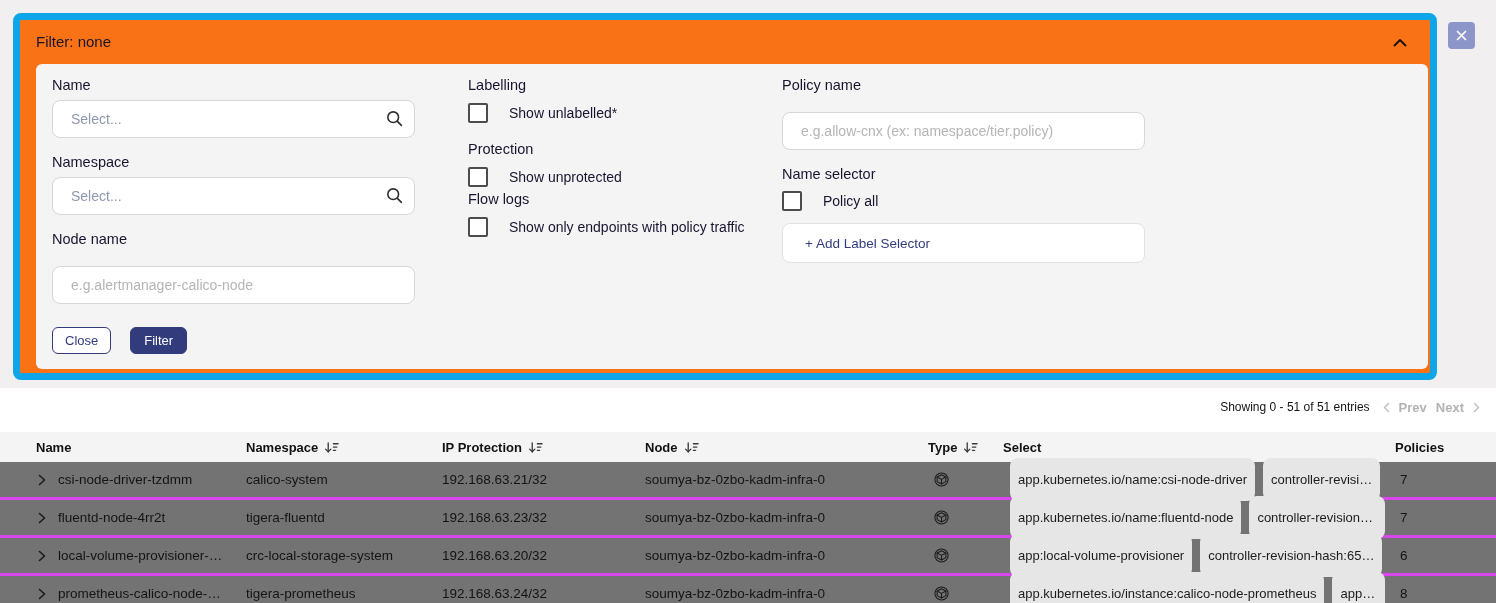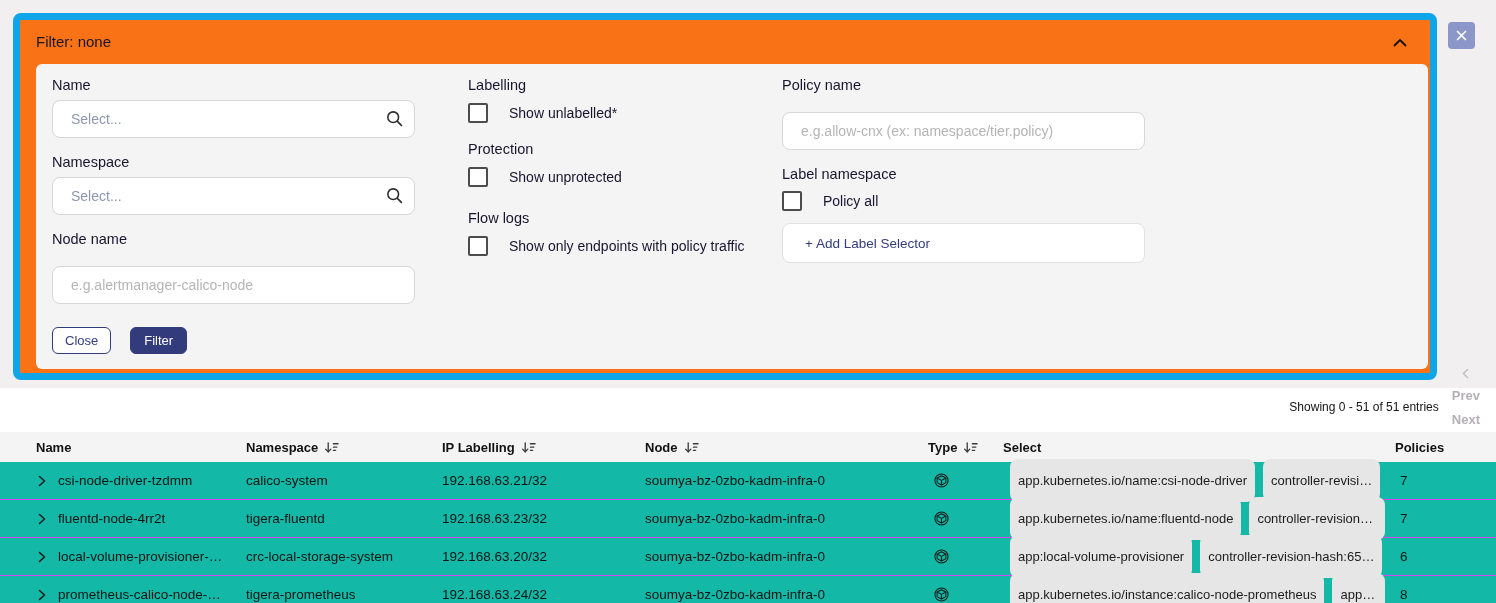--- a/index.html
+++ b/index.html
@@ -203,7 +203,7 @@
         <input class="finput plain eg" placeholder="e.g.allow-cnx (ex: namespace/tier.policy)" style="">
       </div>
 
-      <label class="flabel mid">Label namespace</label>
+      <label class="flabel mid">Name selector</label>
       <div class="cb-row" style="margin-top:9px">
         <span class="cb"></span>
         <span class="cb-label">Policy all</span>

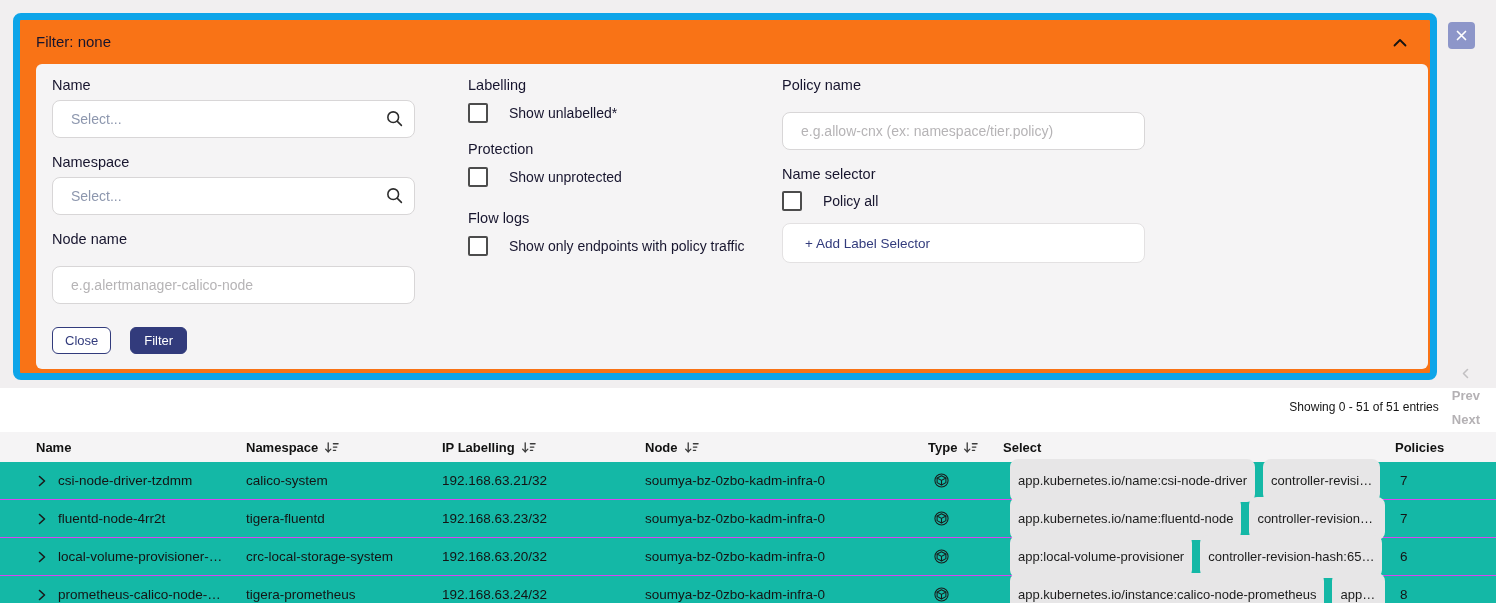--- a/index.html
+++ b/index.html
@@ -190,7 +190,7 @@
         <span class="cb-label">Show unprotected</span>
       </div>
 
-      <label class="flabel" style="margin-top:23px">Flow logs</label>
+      <label class="flabel" style="margin-top:4px">Flow logs</label>
       <div class="cb-row">
         <span class="cb"></span>
         <span class="cb-label">Show only endpoints with policy traffic</span>

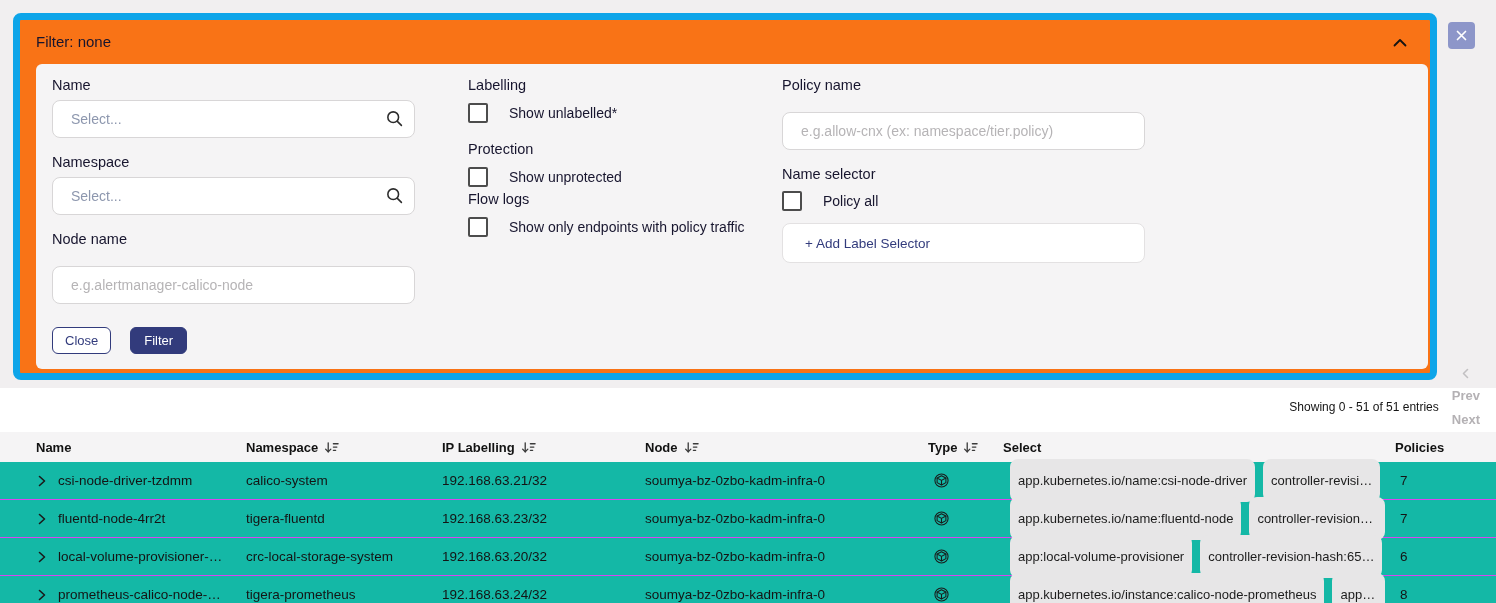--- a/index.html
+++ b/index.html
@@ -88,7 +88,7 @@
     display:flex;align-items:center;gap:13px;
   }
   .pg-summary{font-size:12px;color:#141414;}
-  .pg-nav{display:flex;align-items:center;gap:9px;flex-direction:column;}
+  .pg-nav{display:flex;align-items:center;gap:9px;}
   .pg-link{font-size:13px;font-weight:600;color:#b4b1b4;cursor:default;}
   .pg-chevron{display:flex;align-items:center;}
 

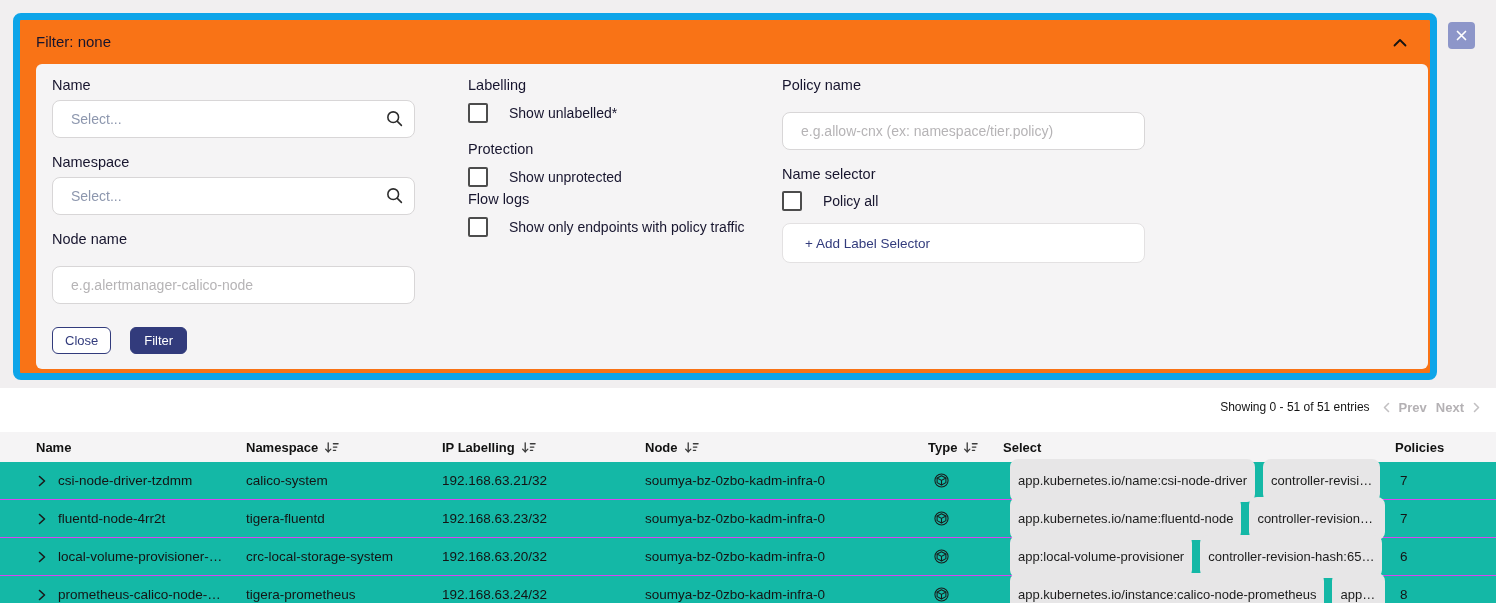--- a/index.html
+++ b/index.html
@@ -251,7 +251,7 @@
       </span>
     </div>
     <div class="th">
-      <span>IP Labelling</span>
+      <span>IP Protection</span>
       <span style="display:flex">
         <svg width="15" height="13" viewBox="0 0 16 13" fill="none" stroke="#3a3a3a" stroke-width="1.4" stroke-linecap="round">
             <line x1="4.5" y1="1.5" x2="4.5" y2="11"></line>

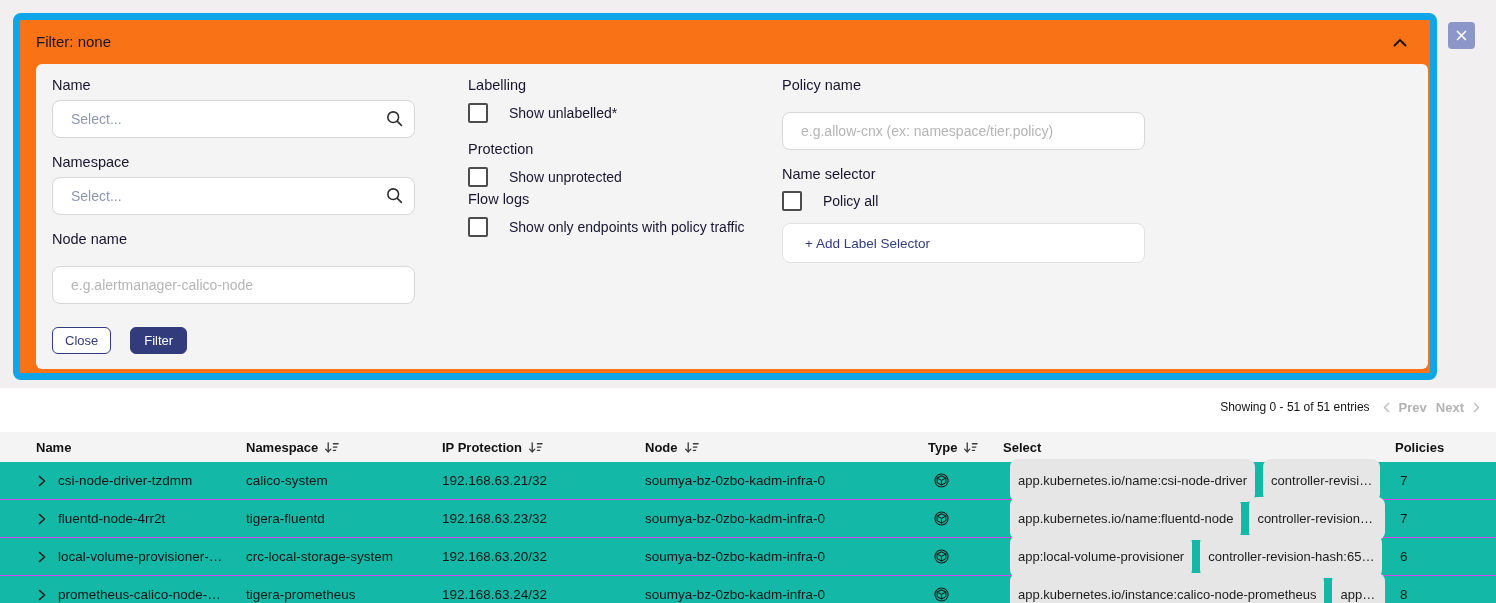--- a/index.html
+++ b/index.html
@@ -102,7 +102,7 @@
   .thead{height:30px;background:#f5f4f5;font-weight:700;font-size:13px;color:#121212;}
   .th{display:flex;align-items:center;gap:6px;white-space:nowrap;}
   .th.name-h{padding-left:12px;}
-  .trow{height:38px;border-bottom:1px solid #d946ef;font-size:13.5px;color:#141414;background:#14b8a6;}
+  .trow{height:38px;border-bottom:3px solid #d946ef;font-size:13.5px;color:#141414;background:#737373;}
   .cell{white-space:nowrap;overflow:hidden;min-width:0;}
   .name-cell{display:flex;align-items:center;gap:12px;}
   .row-chevron{margin-left:14px;display:flex;align-items:center;flex:0 0 auto;cursor:pointer;}

